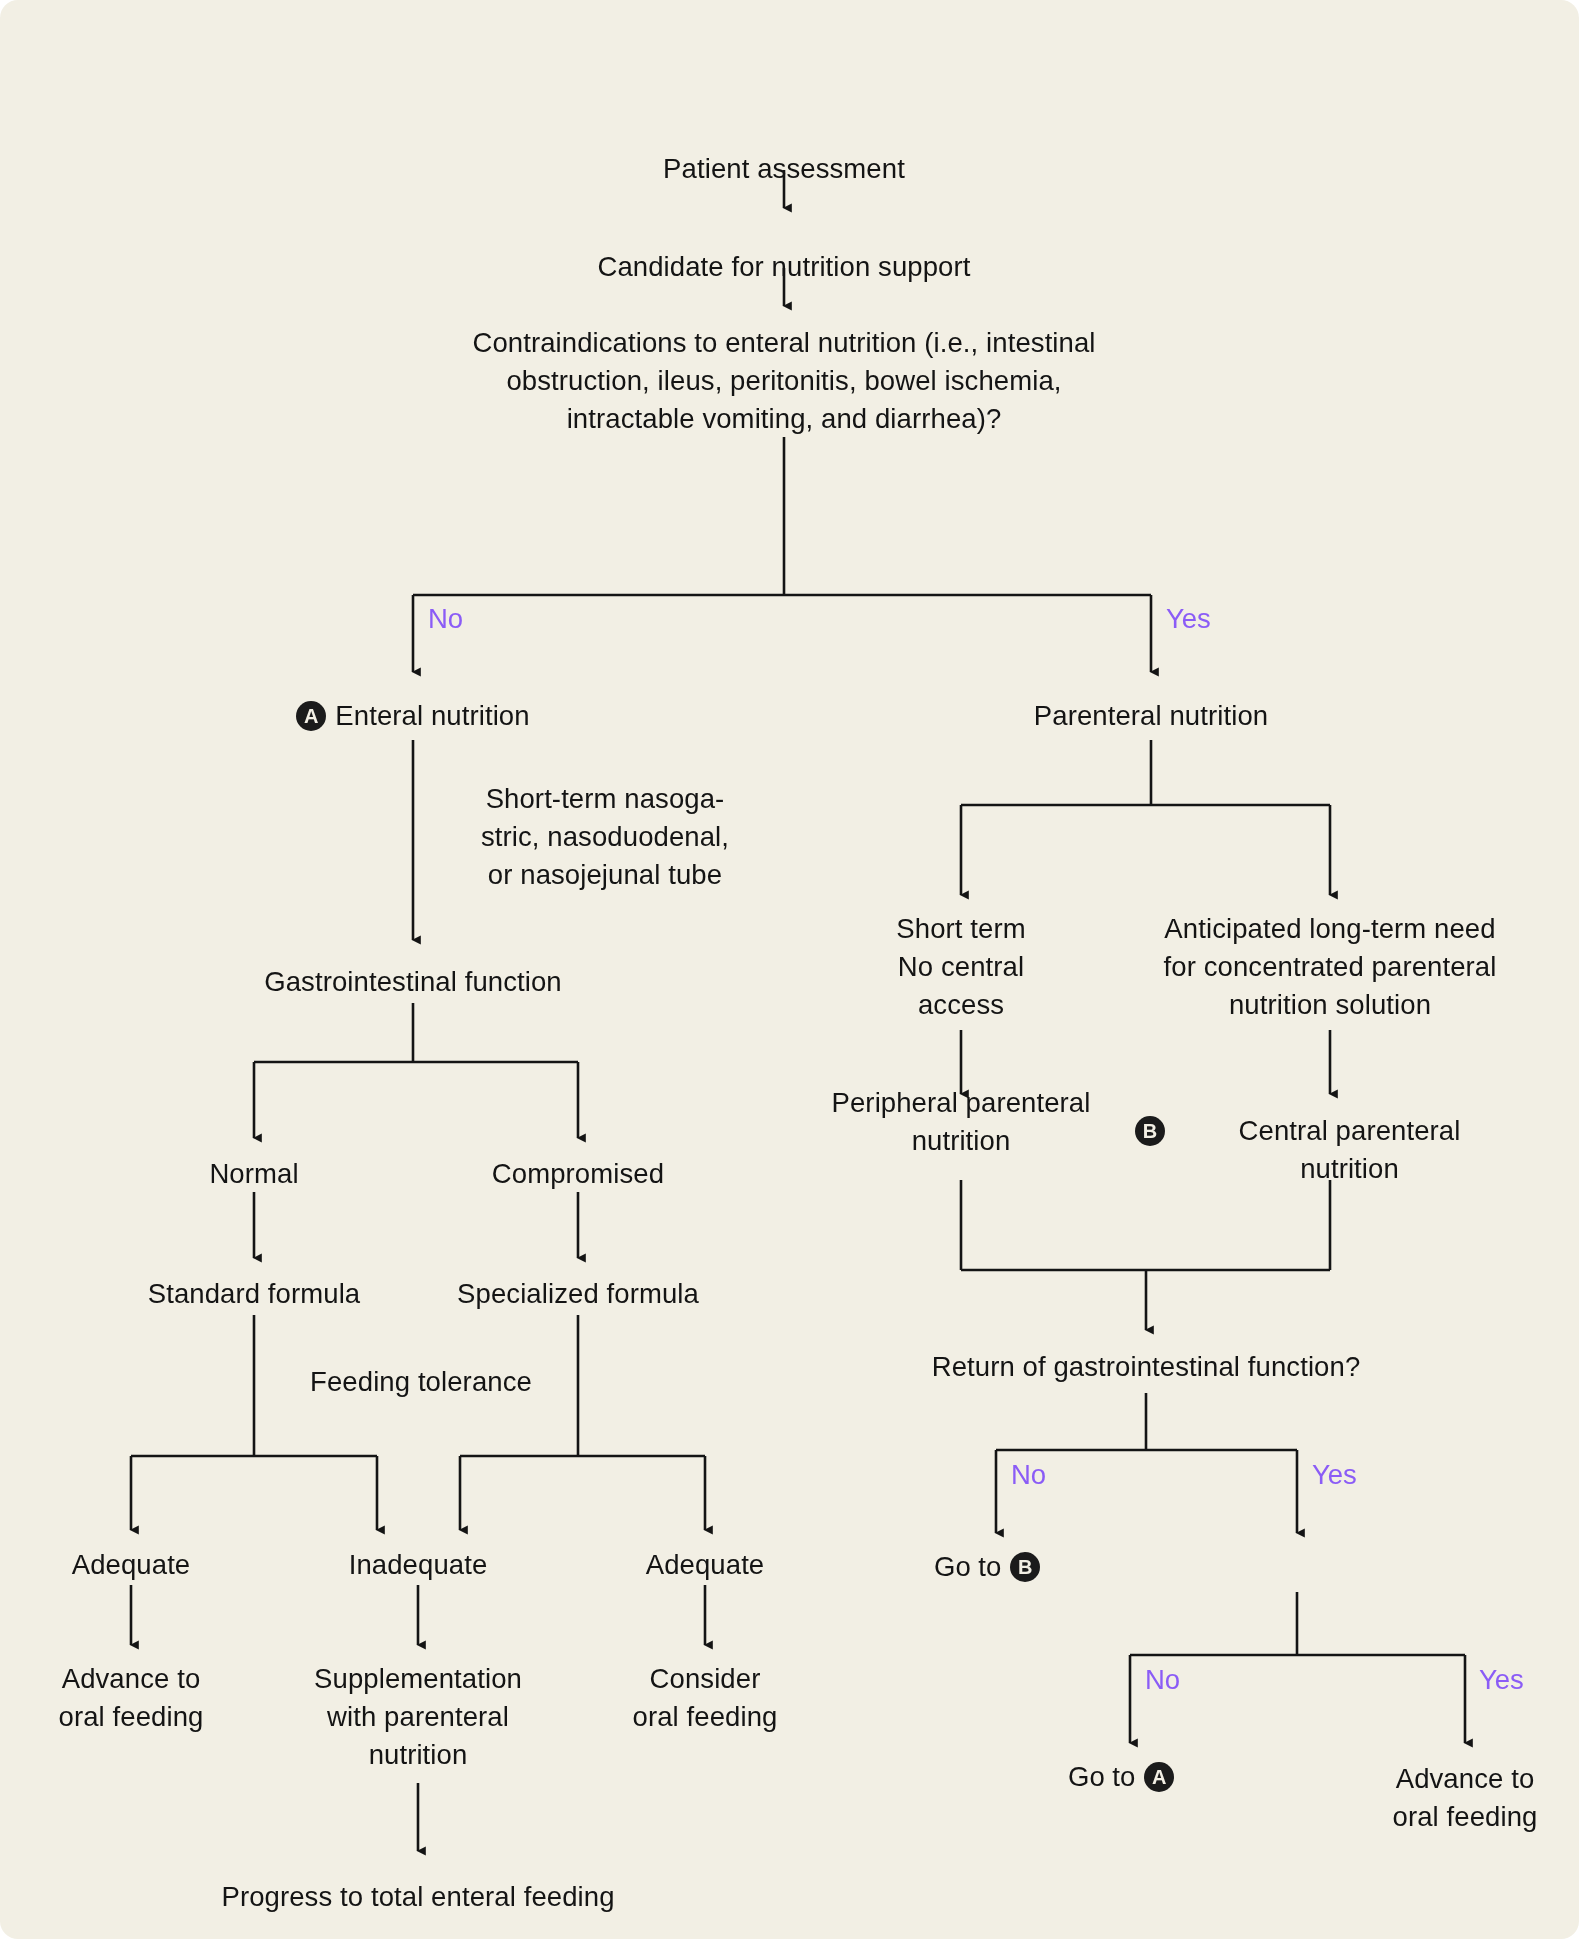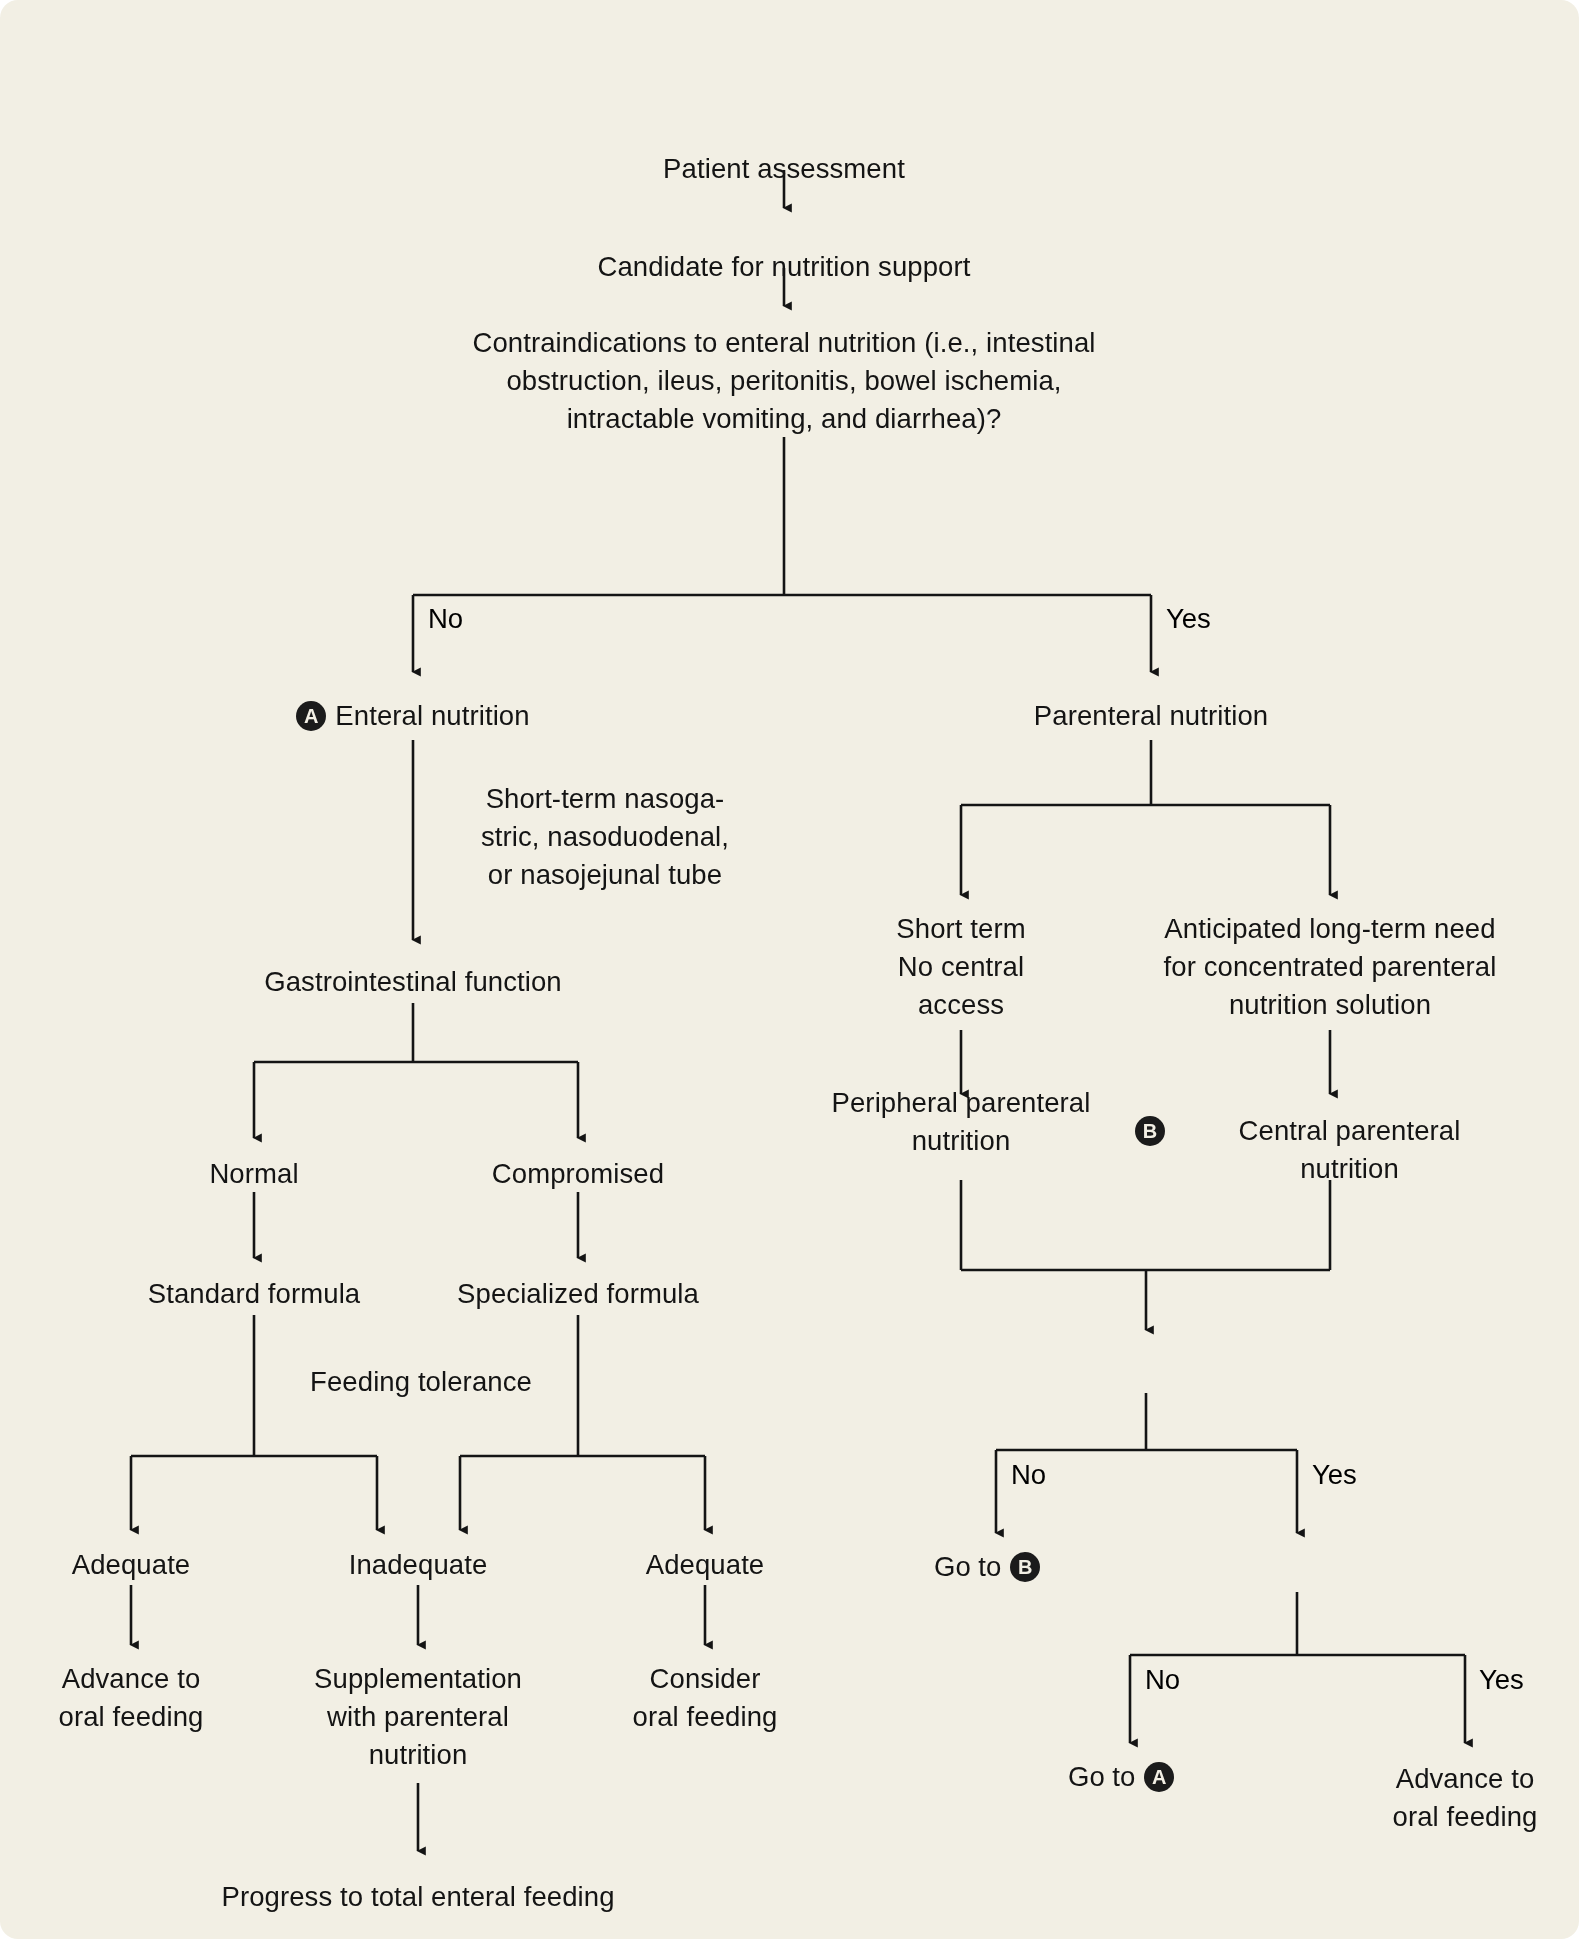--- a/index.html
+++ b/index.html
@@ -35,7 +35,7 @@
   }
   .edgelabel{
     position:absolute;
-    font-size:27.5px;line-height:34px;color:#000000;
+    font-size:27.5px;line-height:34px;color:#8b5cf6;
     white-space:nowrap;
   }
   .goto{

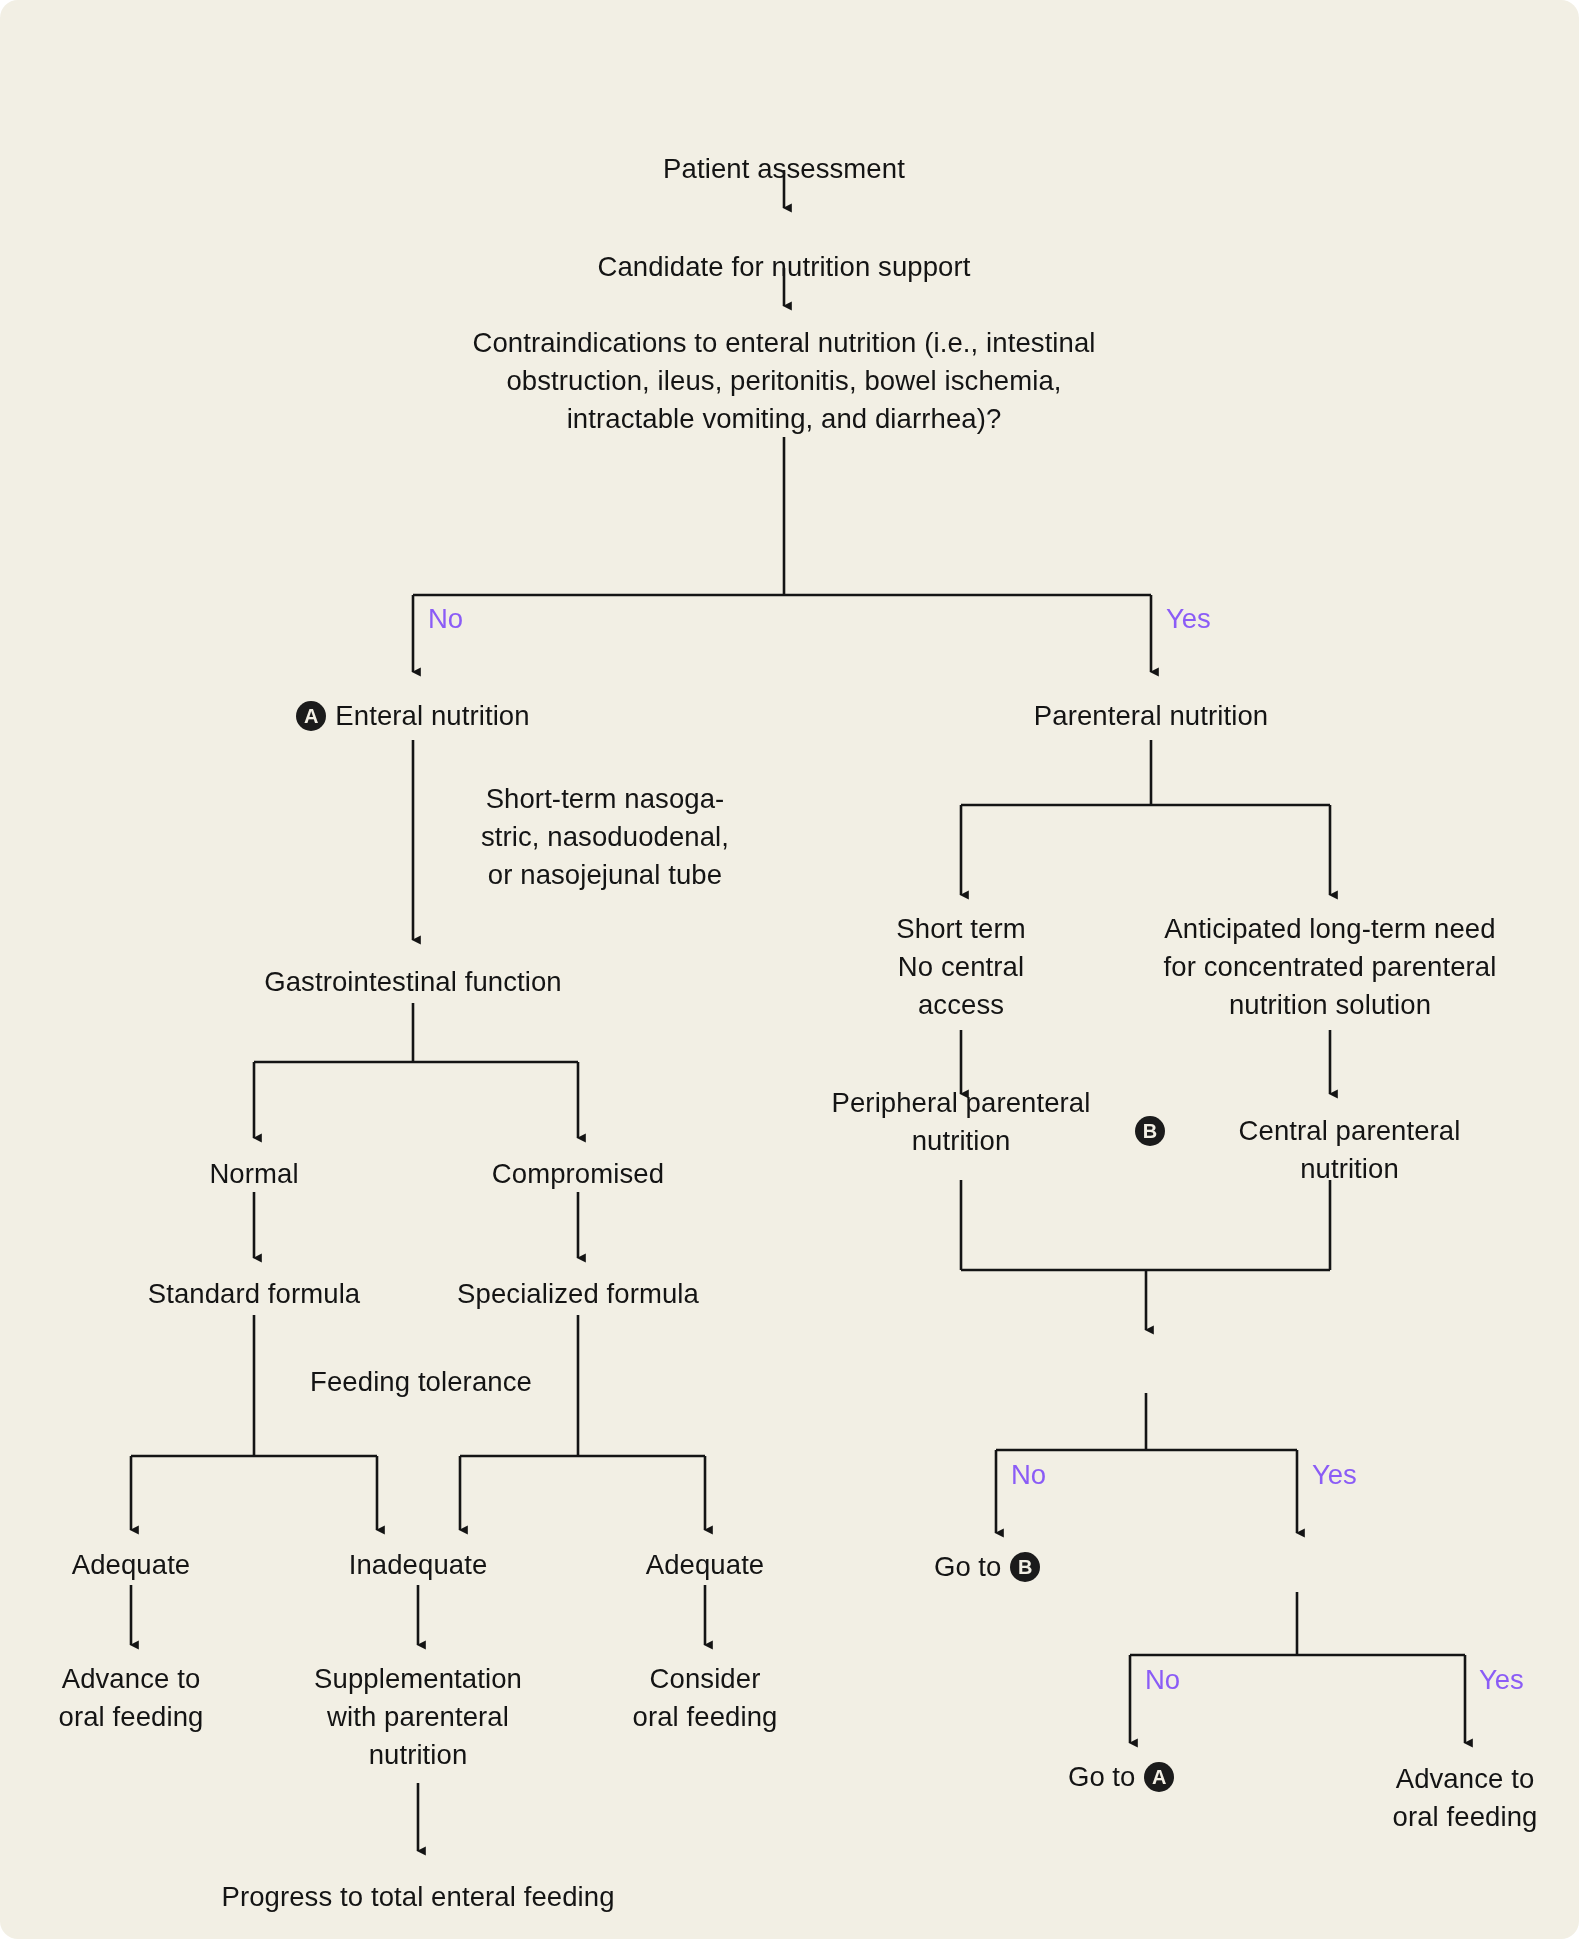--- a/index.html
+++ b/index.html
@@ -190,6 +190,7 @@
 nutrition</span>
   </div>
 
+  <div class="node" style="left:846px;top:1348px;width:600px;">Return of gastrointestinal function?</div>
 
   <div class="edgelabel" style="left:1011px;top:1458px;">No</div>
   <div class="edgelabel" style="left:1312px;top:1458px;">Yes</div>

